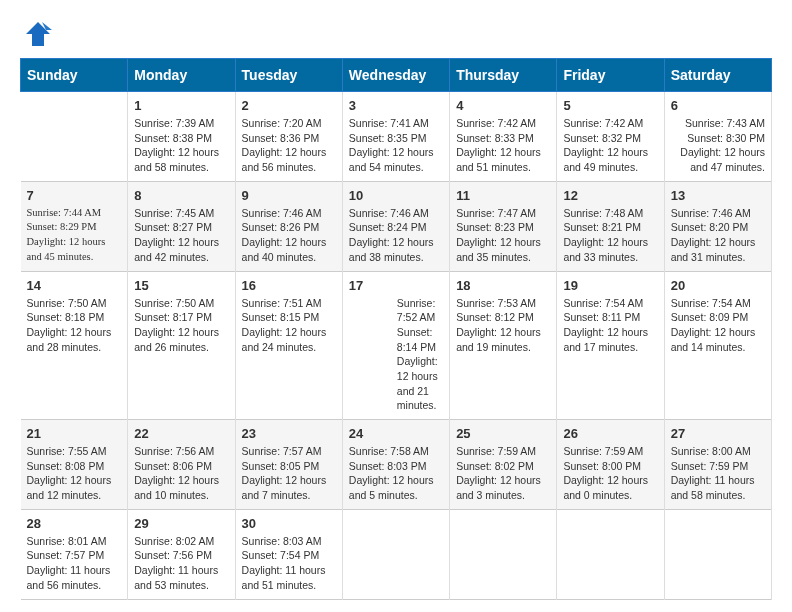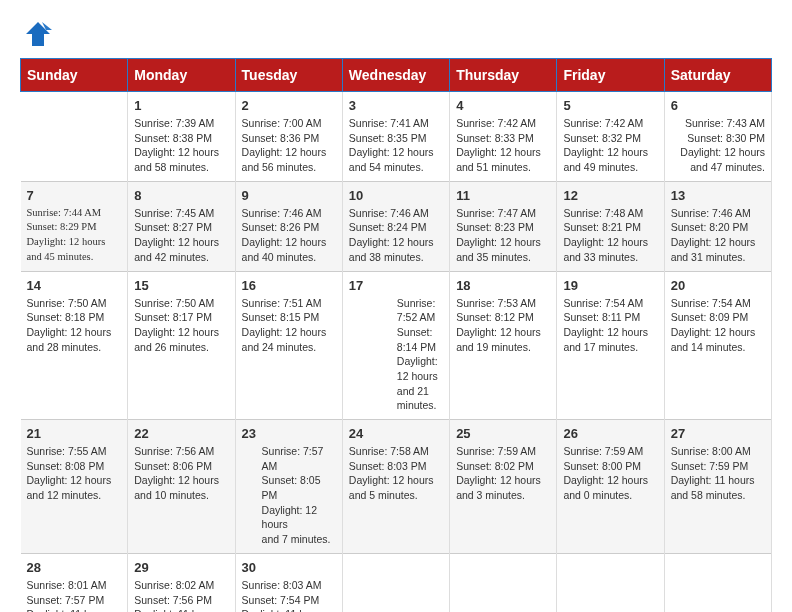--- a/index.html
+++ b/index.html
@@ -57,7 +57,7 @@
       border-collapse: collapse;
     }
     thead tr {
-      background-color: #b91c1c;
+      background-color: #0369a1;
       color: #fff;
     }
     thead th {

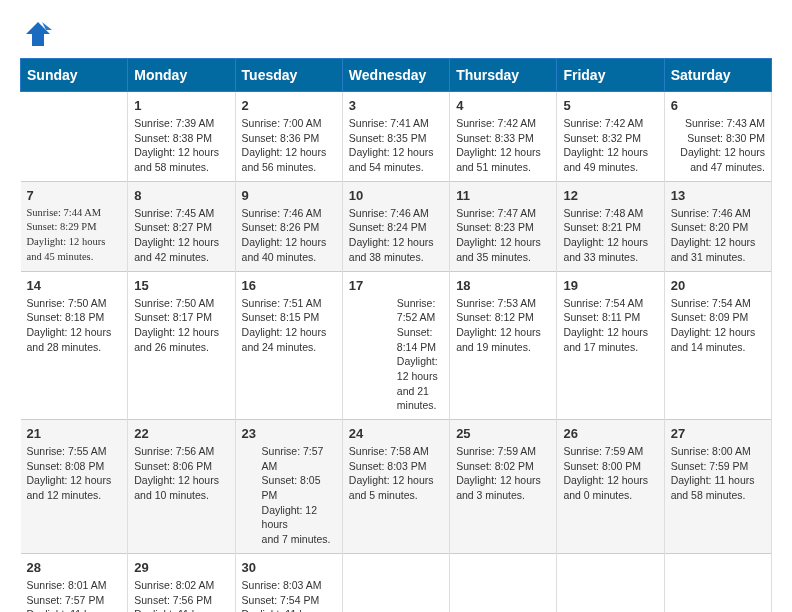--- a/index.html
+++ b/index.html
@@ -135,7 +135,7 @@
         </td>
         <td>
           <span class="day-number">2</span>
-          <div class="day-info" style="white-space: pre-line;">Sunrise: 7:00 AM
+          <div class="day-info" style="white-space: pre-line;">Sunrise: 7:20 AM
 Sunset: 8:36 PM
 Daylight: 12 hours
 and 56 minutes.</div>

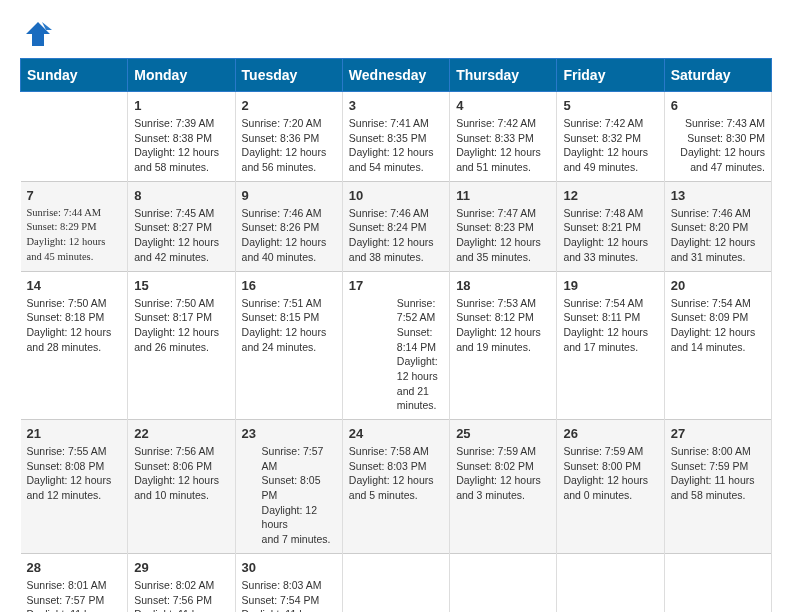--- a/index.html
+++ b/index.html
@@ -288,7 +288,7 @@
         </td>
         <td>
           <span class="day-number">23</span>
-          <div class="day-info" style="white-space: pre-line; margin-left: 20px;">Sunrise: 7:57 AM
+          <div class="day-info" style="white-space: pre-line;">Sunrise: 7:57 AM
 Sunset: 8:05 PM
 Daylight: 12 hours
 and 7 minutes.</div>

